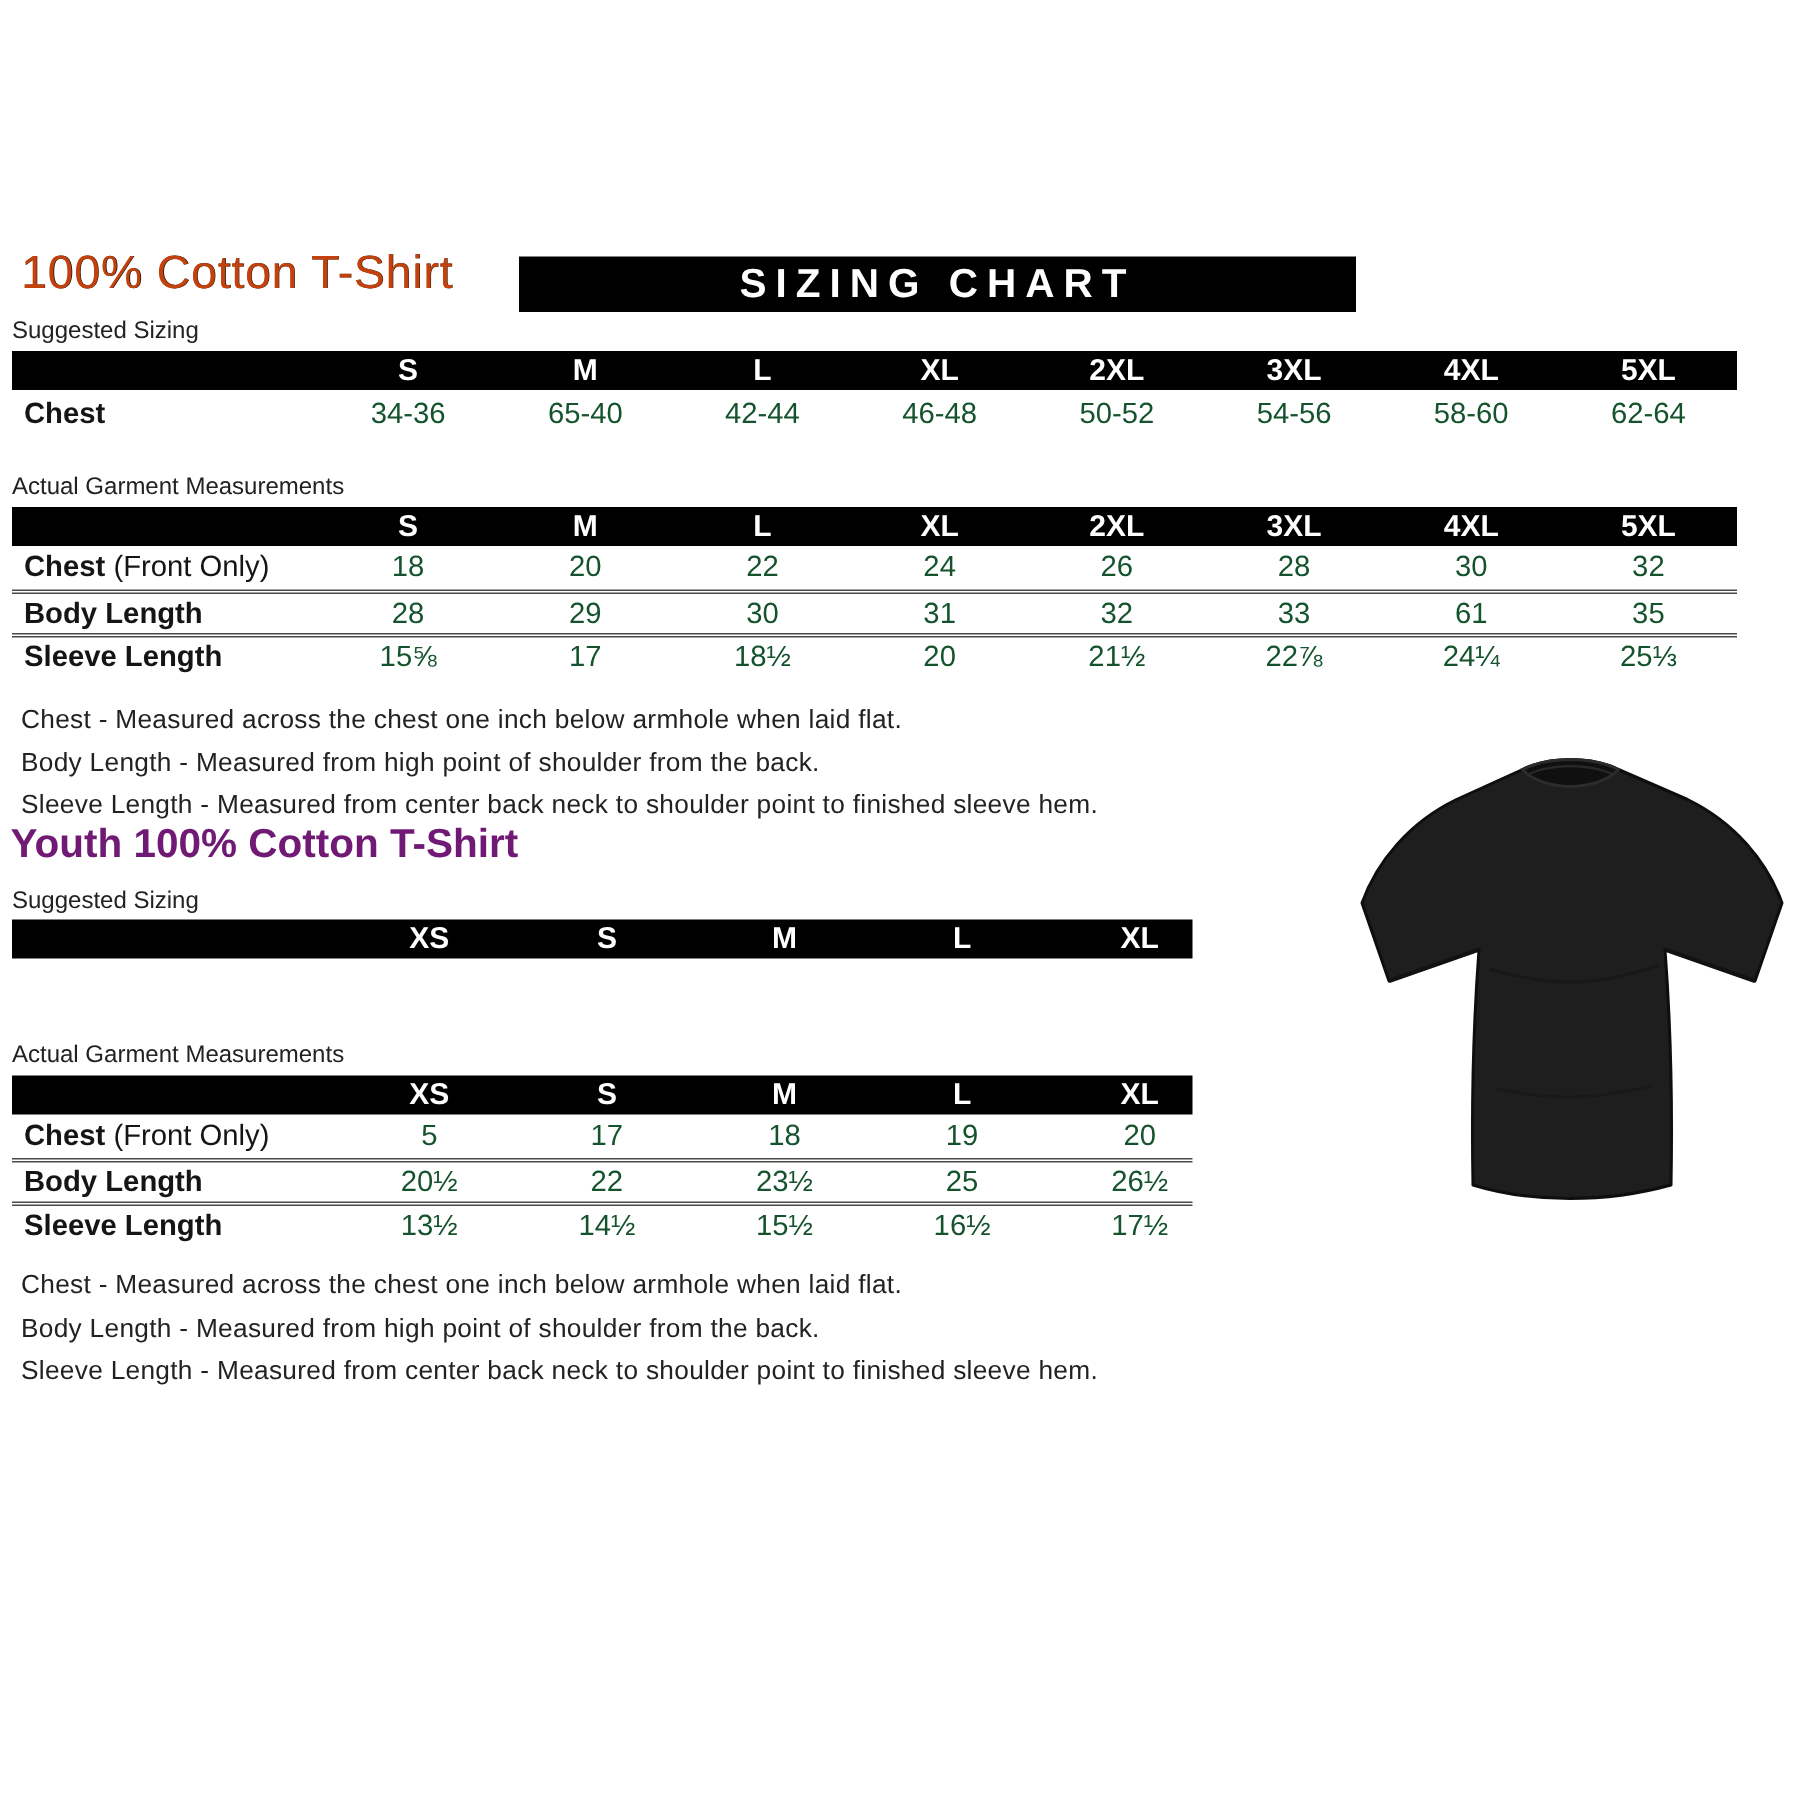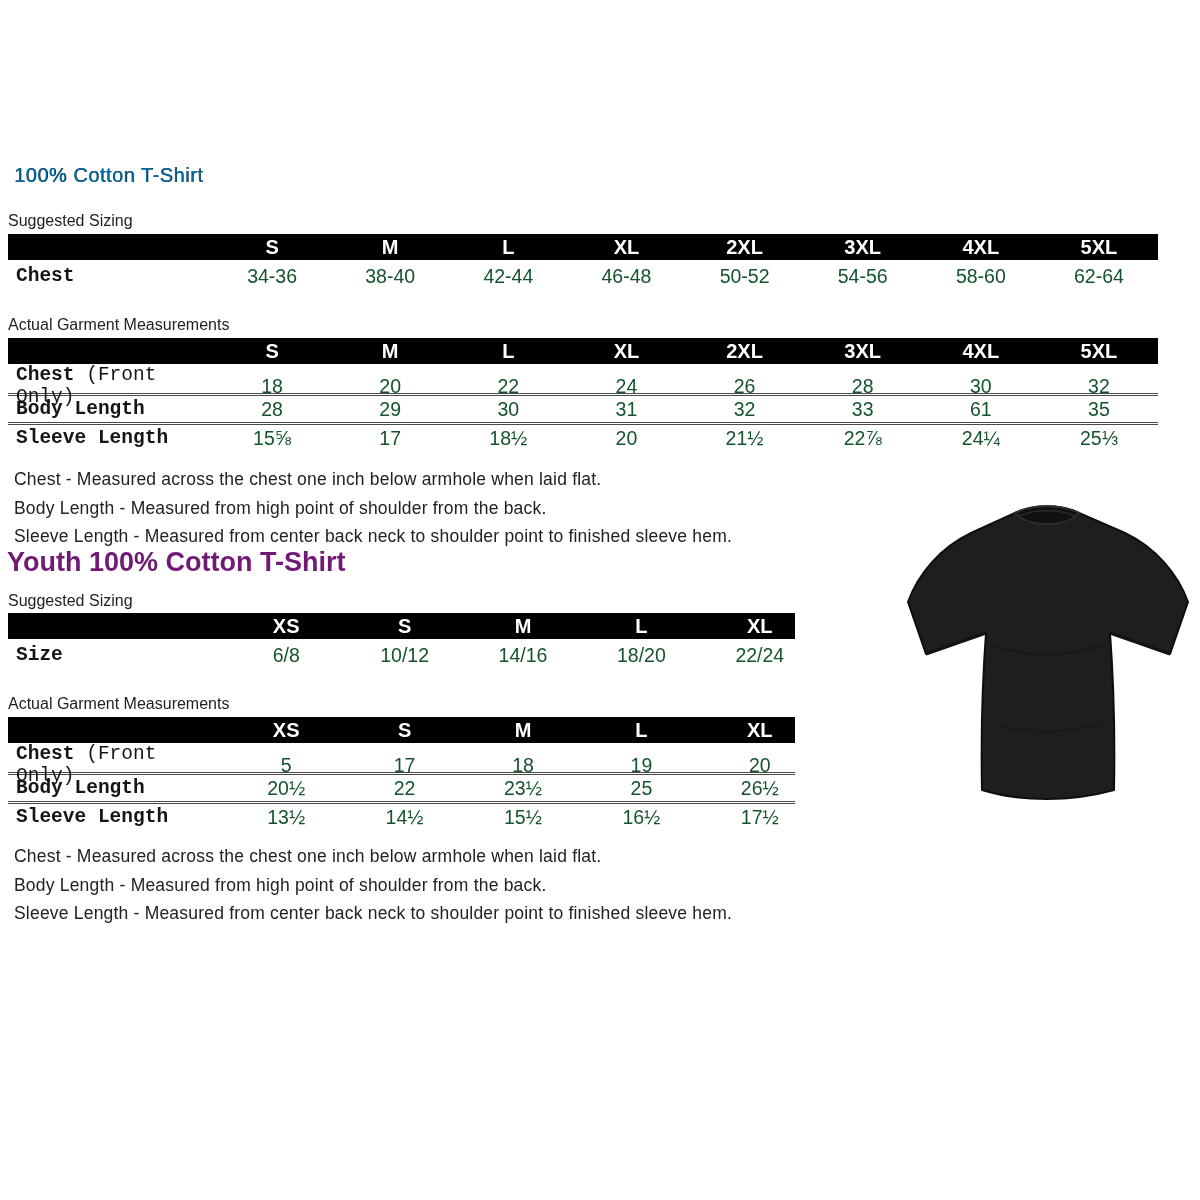--- a/index.html
+++ b/index.html
@@ -11,7 +11,7 @@
   .abs { position:absolute; }
 
   
-  .main-title { left:14px; top:164px; font-size:20px; font-weight:400; color:#0369a1;
+  .main-title { left:14px; top:164px; font-size:31px; font-weight:400; color:#c2410c;
                 text-shadow:0.4px 0 0 #121212; letter-spacing:0.5px; }
   .banner { left:346px; top:171px; width:558px; height:37px; background:#000;
             display:flex; align-items:center; justify-content:center; }

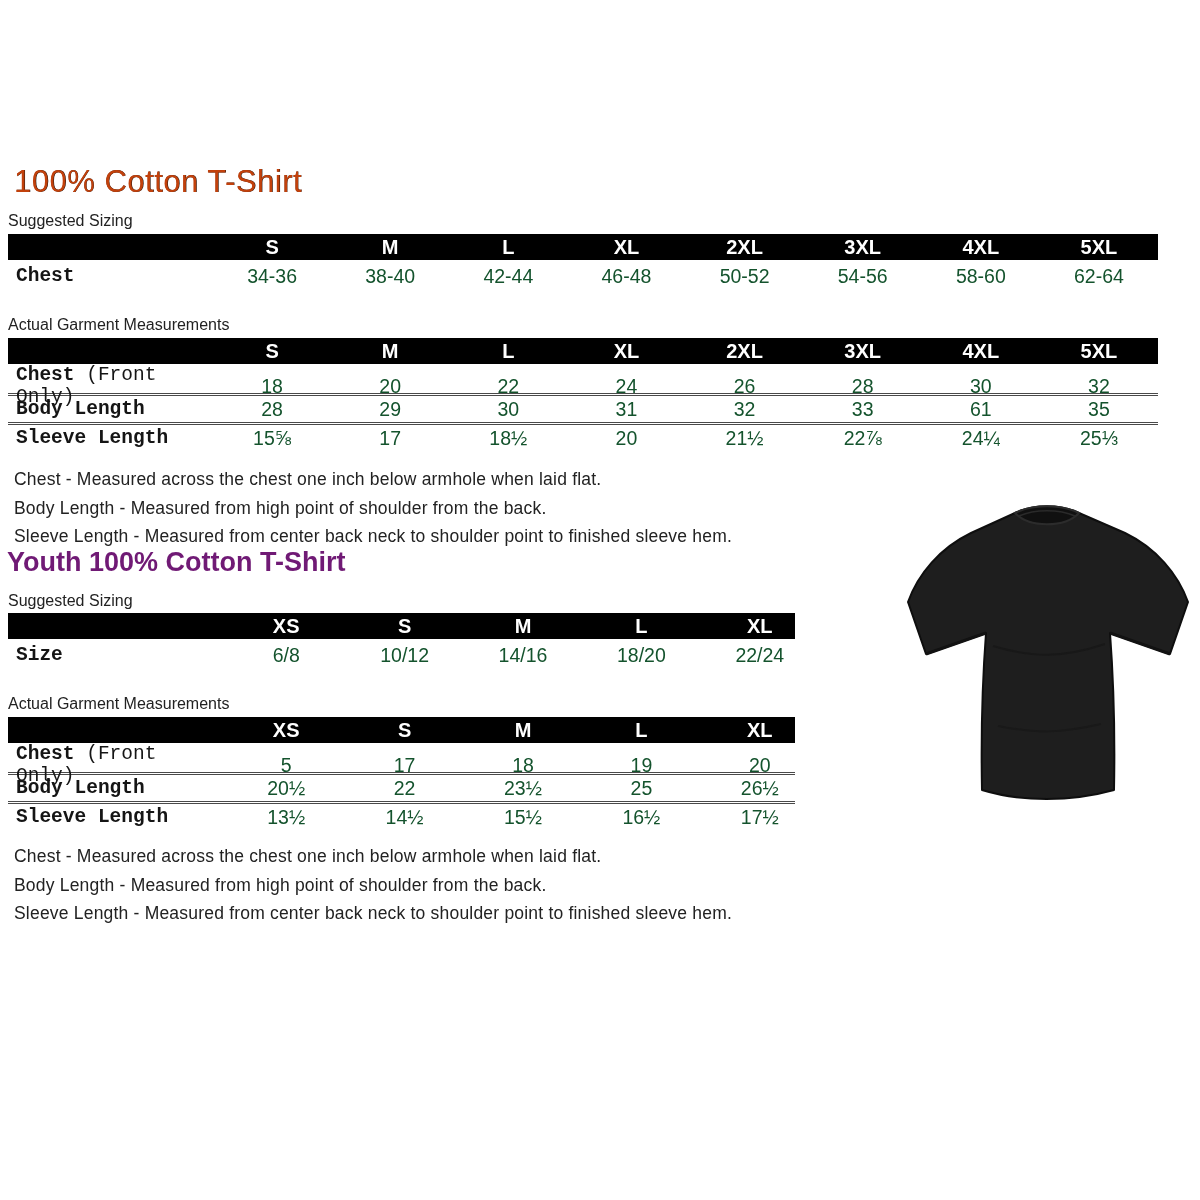--- a/index.html
+++ b/index.html
@@ -49,6 +49,9 @@
 <div class="page">
 
   <h1 class="abs main-title">100% Cotton T-Shirt</h1>
+  <div class="abs banner">
+    <span>SIZING CHART</span>
+  </div>
 
   <div class="abs sec-label" style="left:8px; top:212px;">Suggested Sizing</div>
   <div class="tbl adult-w" style="left:8px; top:234px;">

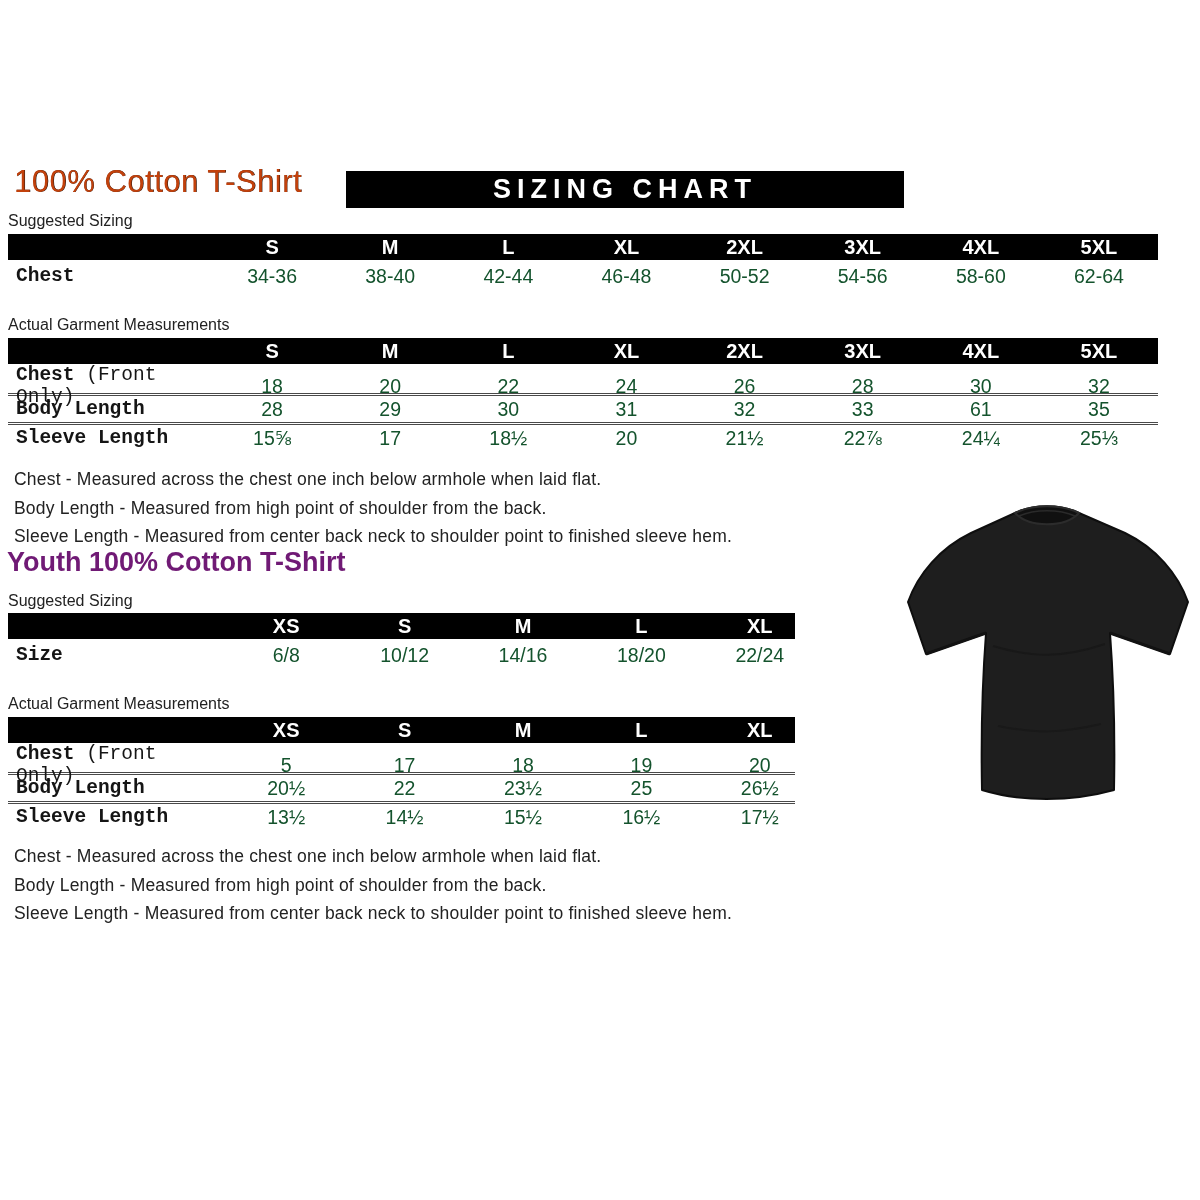--- a/index.html
+++ b/index.html
@@ -32,7 +32,7 @@
   .drow { align-items:center; }
   .drow + .drow { border-top:3px double #4a4a4a; }
   .dcell { font-size:19.5px; color:#14532d; text-align:center; }
-  .dcell.lab { text-align:left; padding-left:8px; color:#151515;font-family:Liberation Mono, monospace; }
+  .dcell.lab { text-align:left; padding-left:8px; color:#151515; }
   .dcell.lab b { font-weight:700; }
   .row32 { height:32px; }
   .row29 { height:29px; }

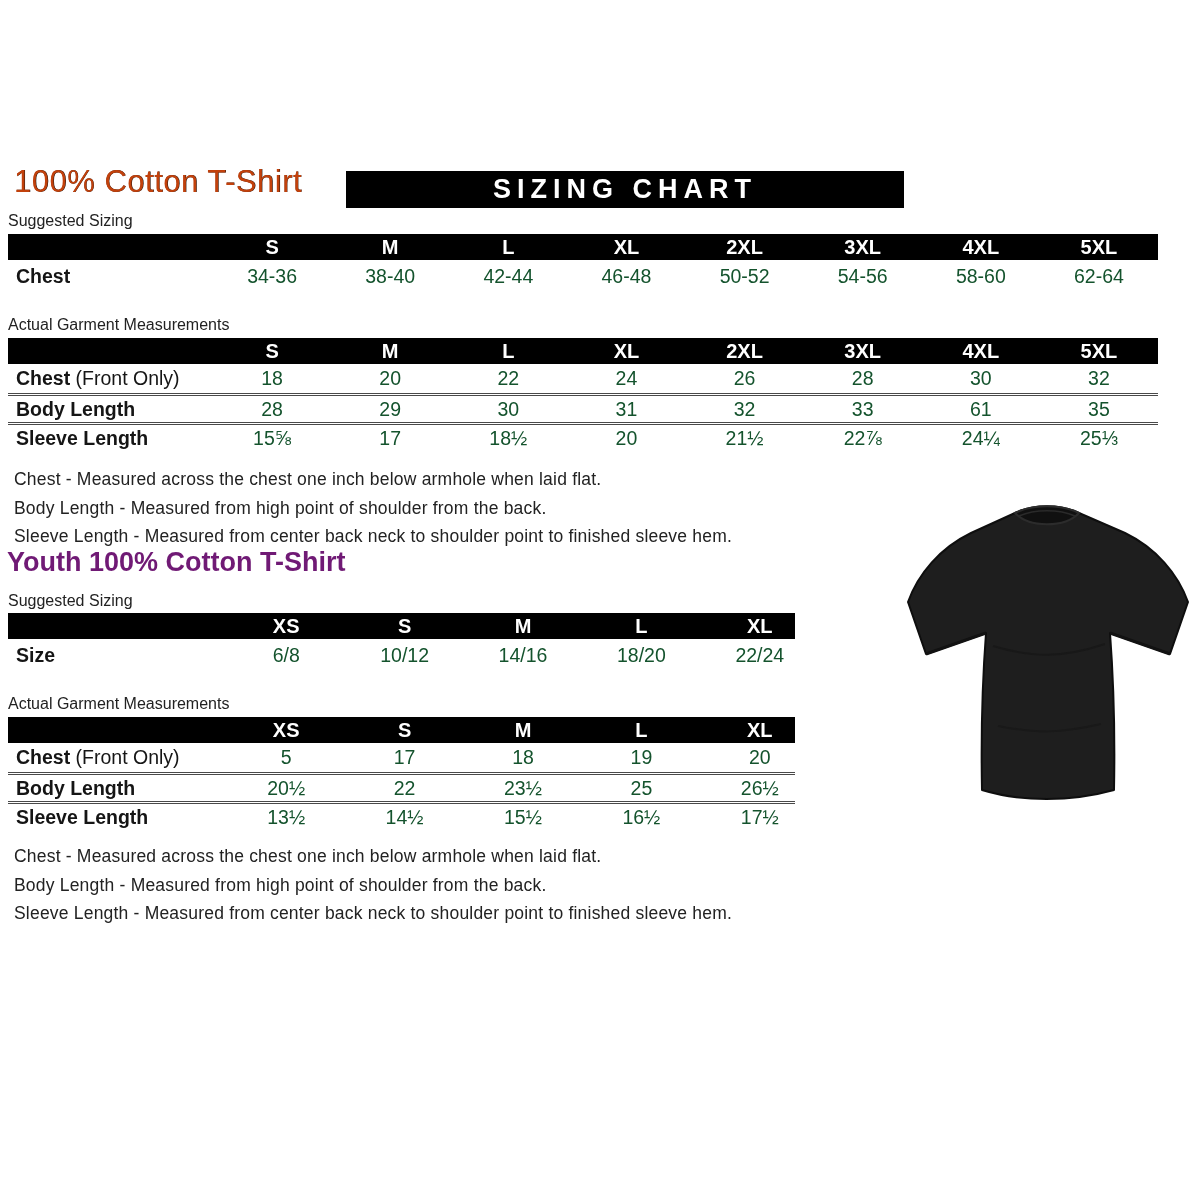--- a/index.html
+++ b/index.html
@@ -69,7 +69,7 @@
     <div class="drow row32">
       <div class="dcell lab"><b>Chest</b></div>
       <div class="dcell">34-36</div>
-      <div class="dcell">38-40</div>
+      <div class="dcell">65-40</div>
       <div class="dcell">42-44</div>
       <div class="dcell">46-48</div>
       <div class="dcell">50-52</div>

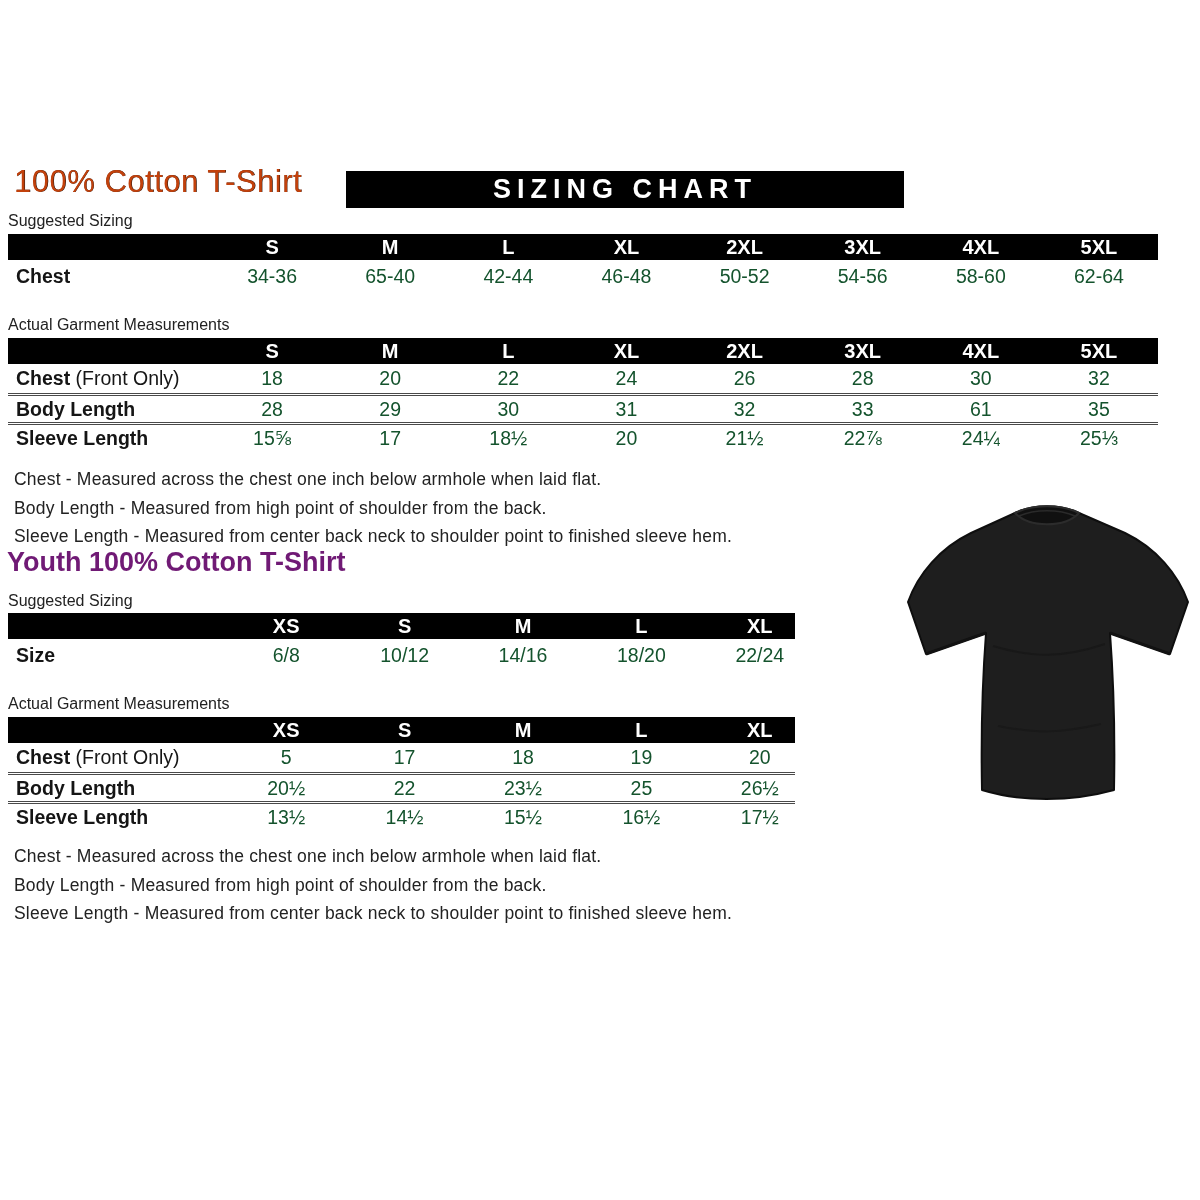--- a/index.html
+++ b/index.html
@@ -145,14 +145,6 @@
       <div class="hcell">L</div>
       <div class="hcell">XL</div>
     </div>
-    <div class="drow row32">
-      <div class="dcell lab"><b>Size</b></div>
-      <div class="dcell">6/8</div>
-      <div class="dcell">10/12</div>
-      <div class="dcell">14/16</div>
-      <div class="dcell">18/20</div>
-      <div class="dcell">22/24</div>
-    </div>
   </div>
 
   <div class="abs sec-label" style="left:8px; top:695px;">Actual Garment Measurements</div>

